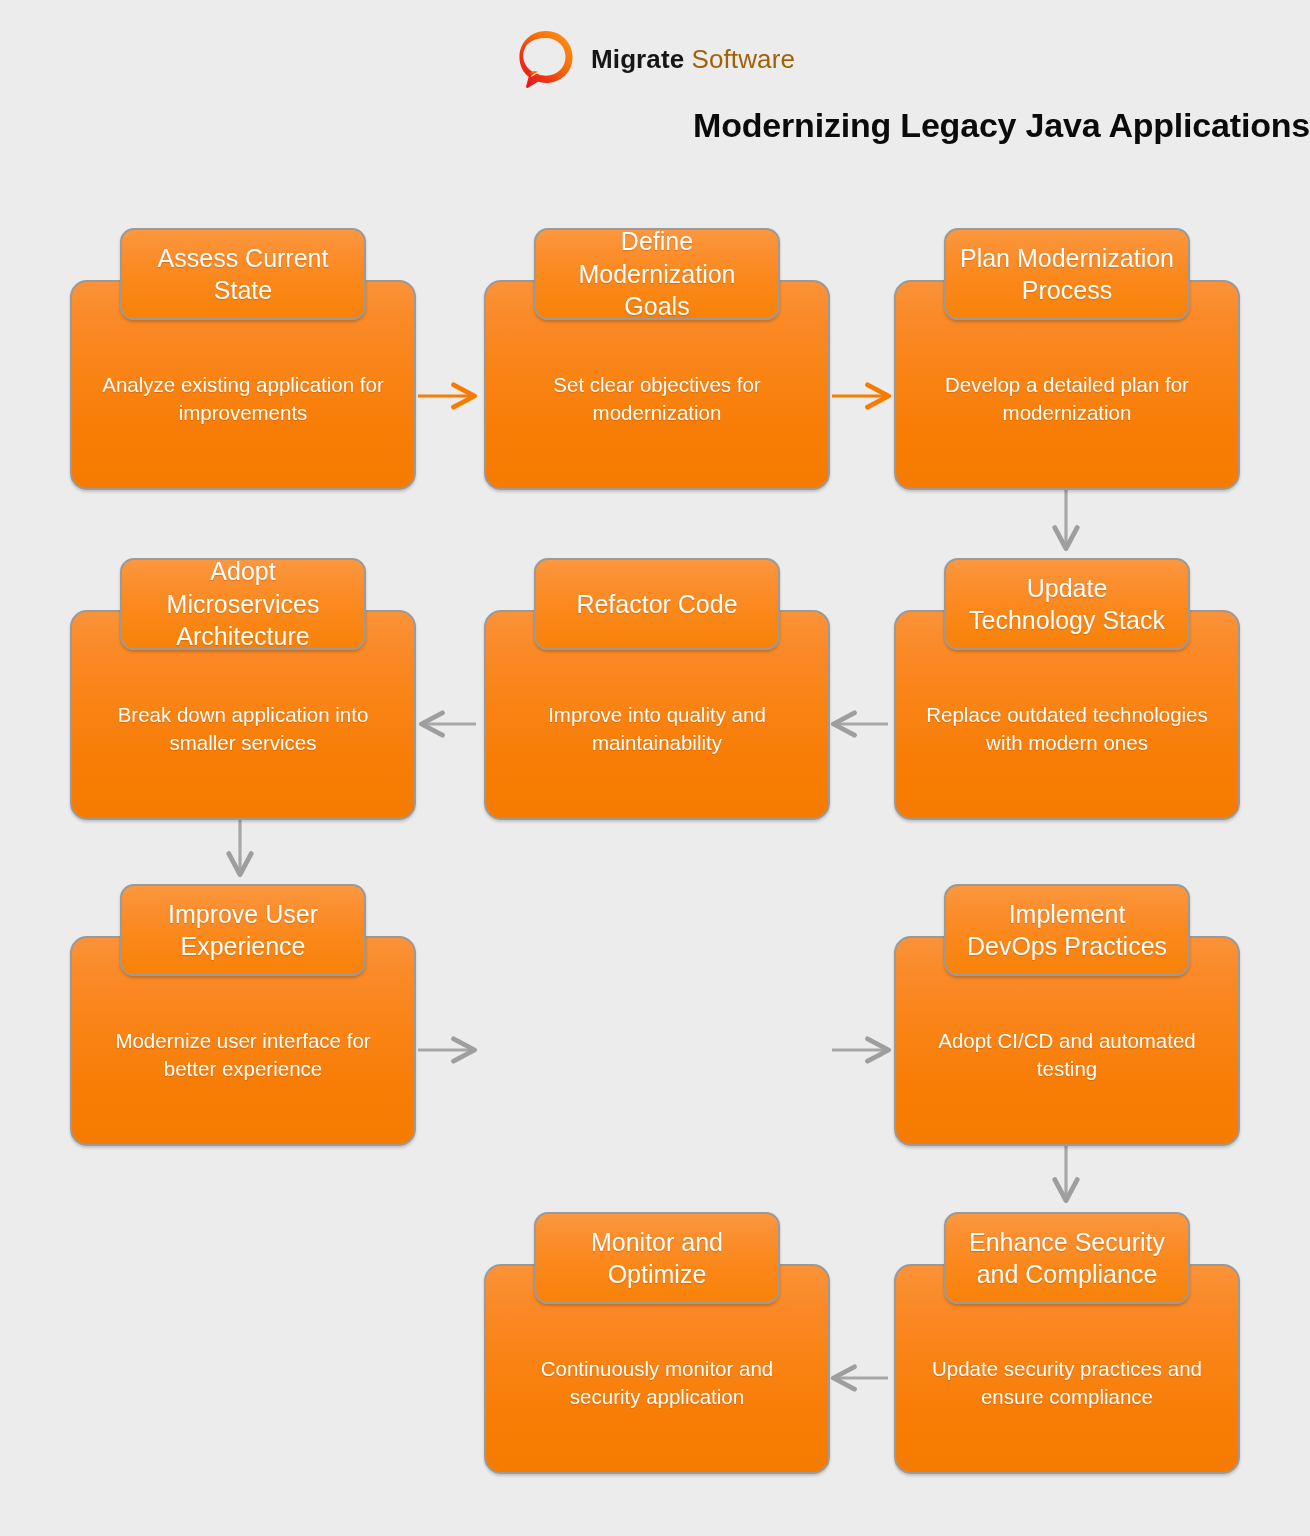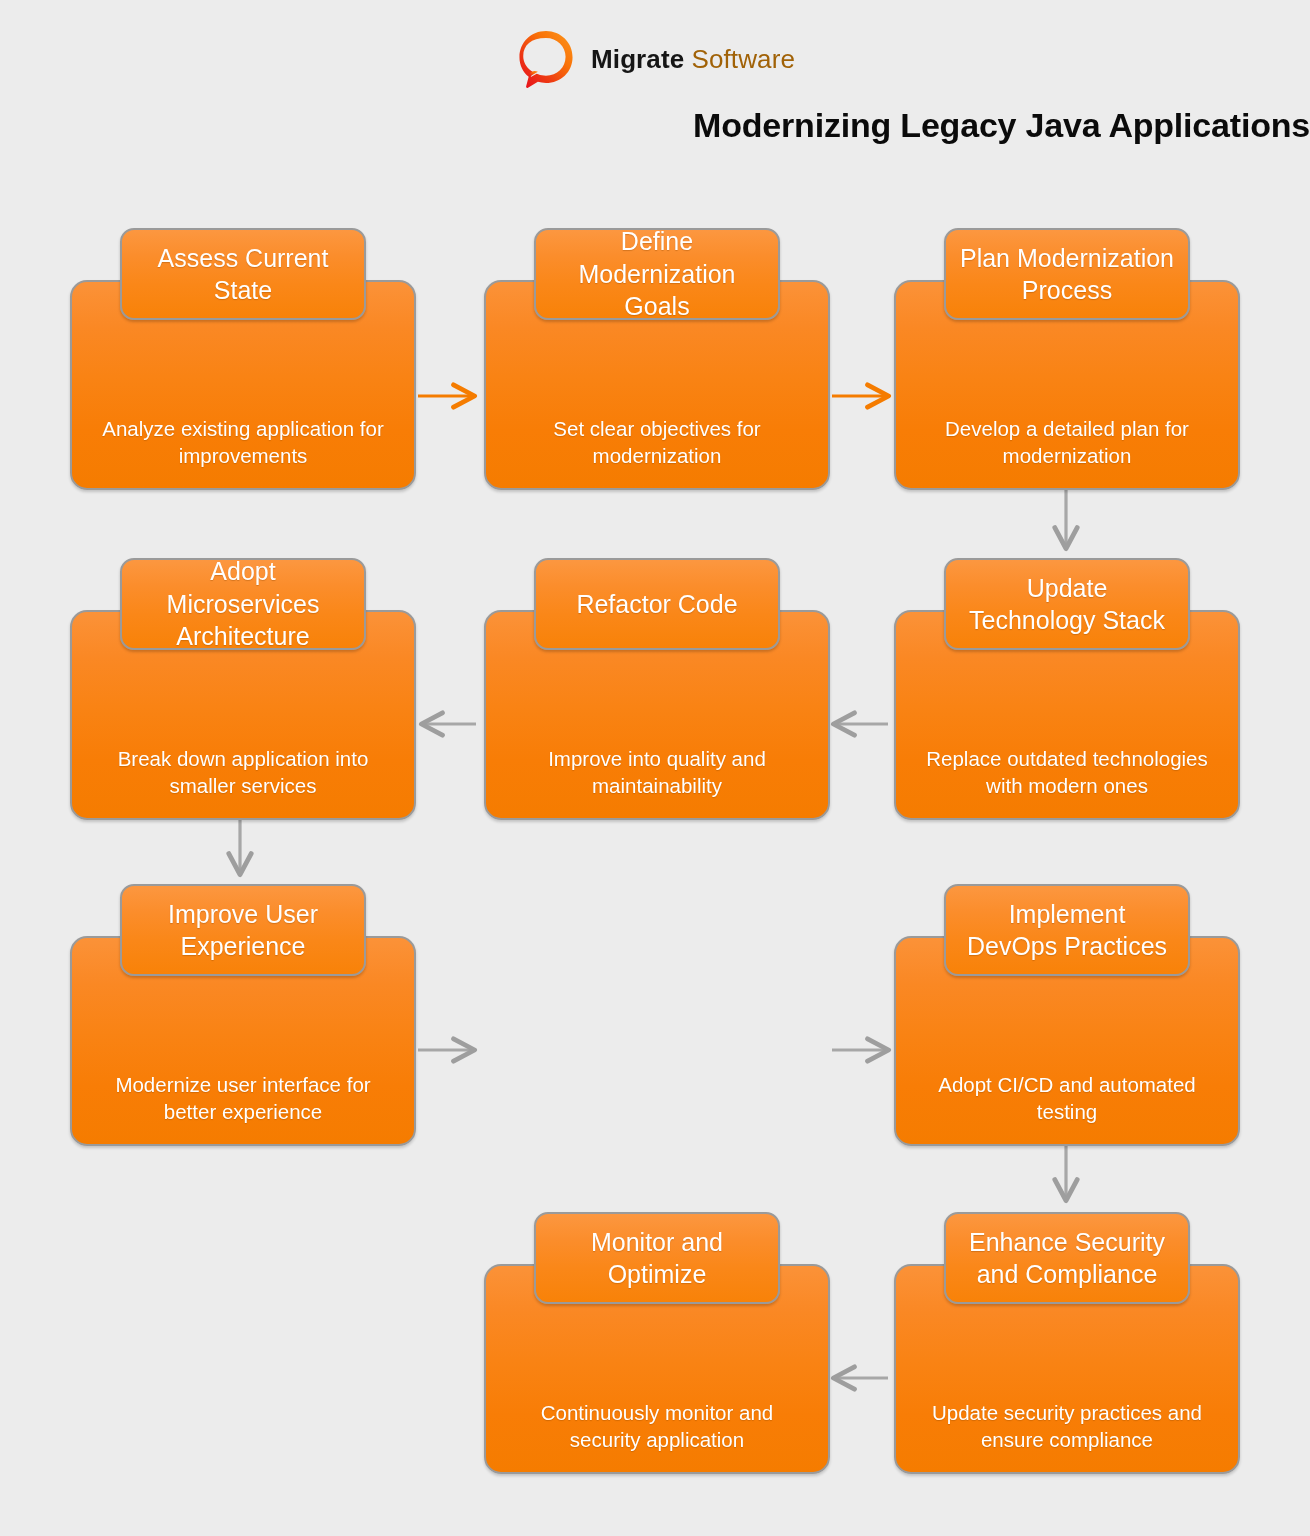--- a/index.html
+++ b/index.html
@@ -85,7 +85,7 @@
     background: linear-gradient(180deg, #fb9238 0%, #fa8824 22%, #f98314 46%, #f87d06 72%, #f57c00 100%);
     box-shadow: 0 2px 3px rgba(0,0,0,0.18);
     display: flex;
-    align-items: flex-end;
+    align-items: center;
     justify-content: center;
     padding: 44px 20px 21px 20px;
   }

